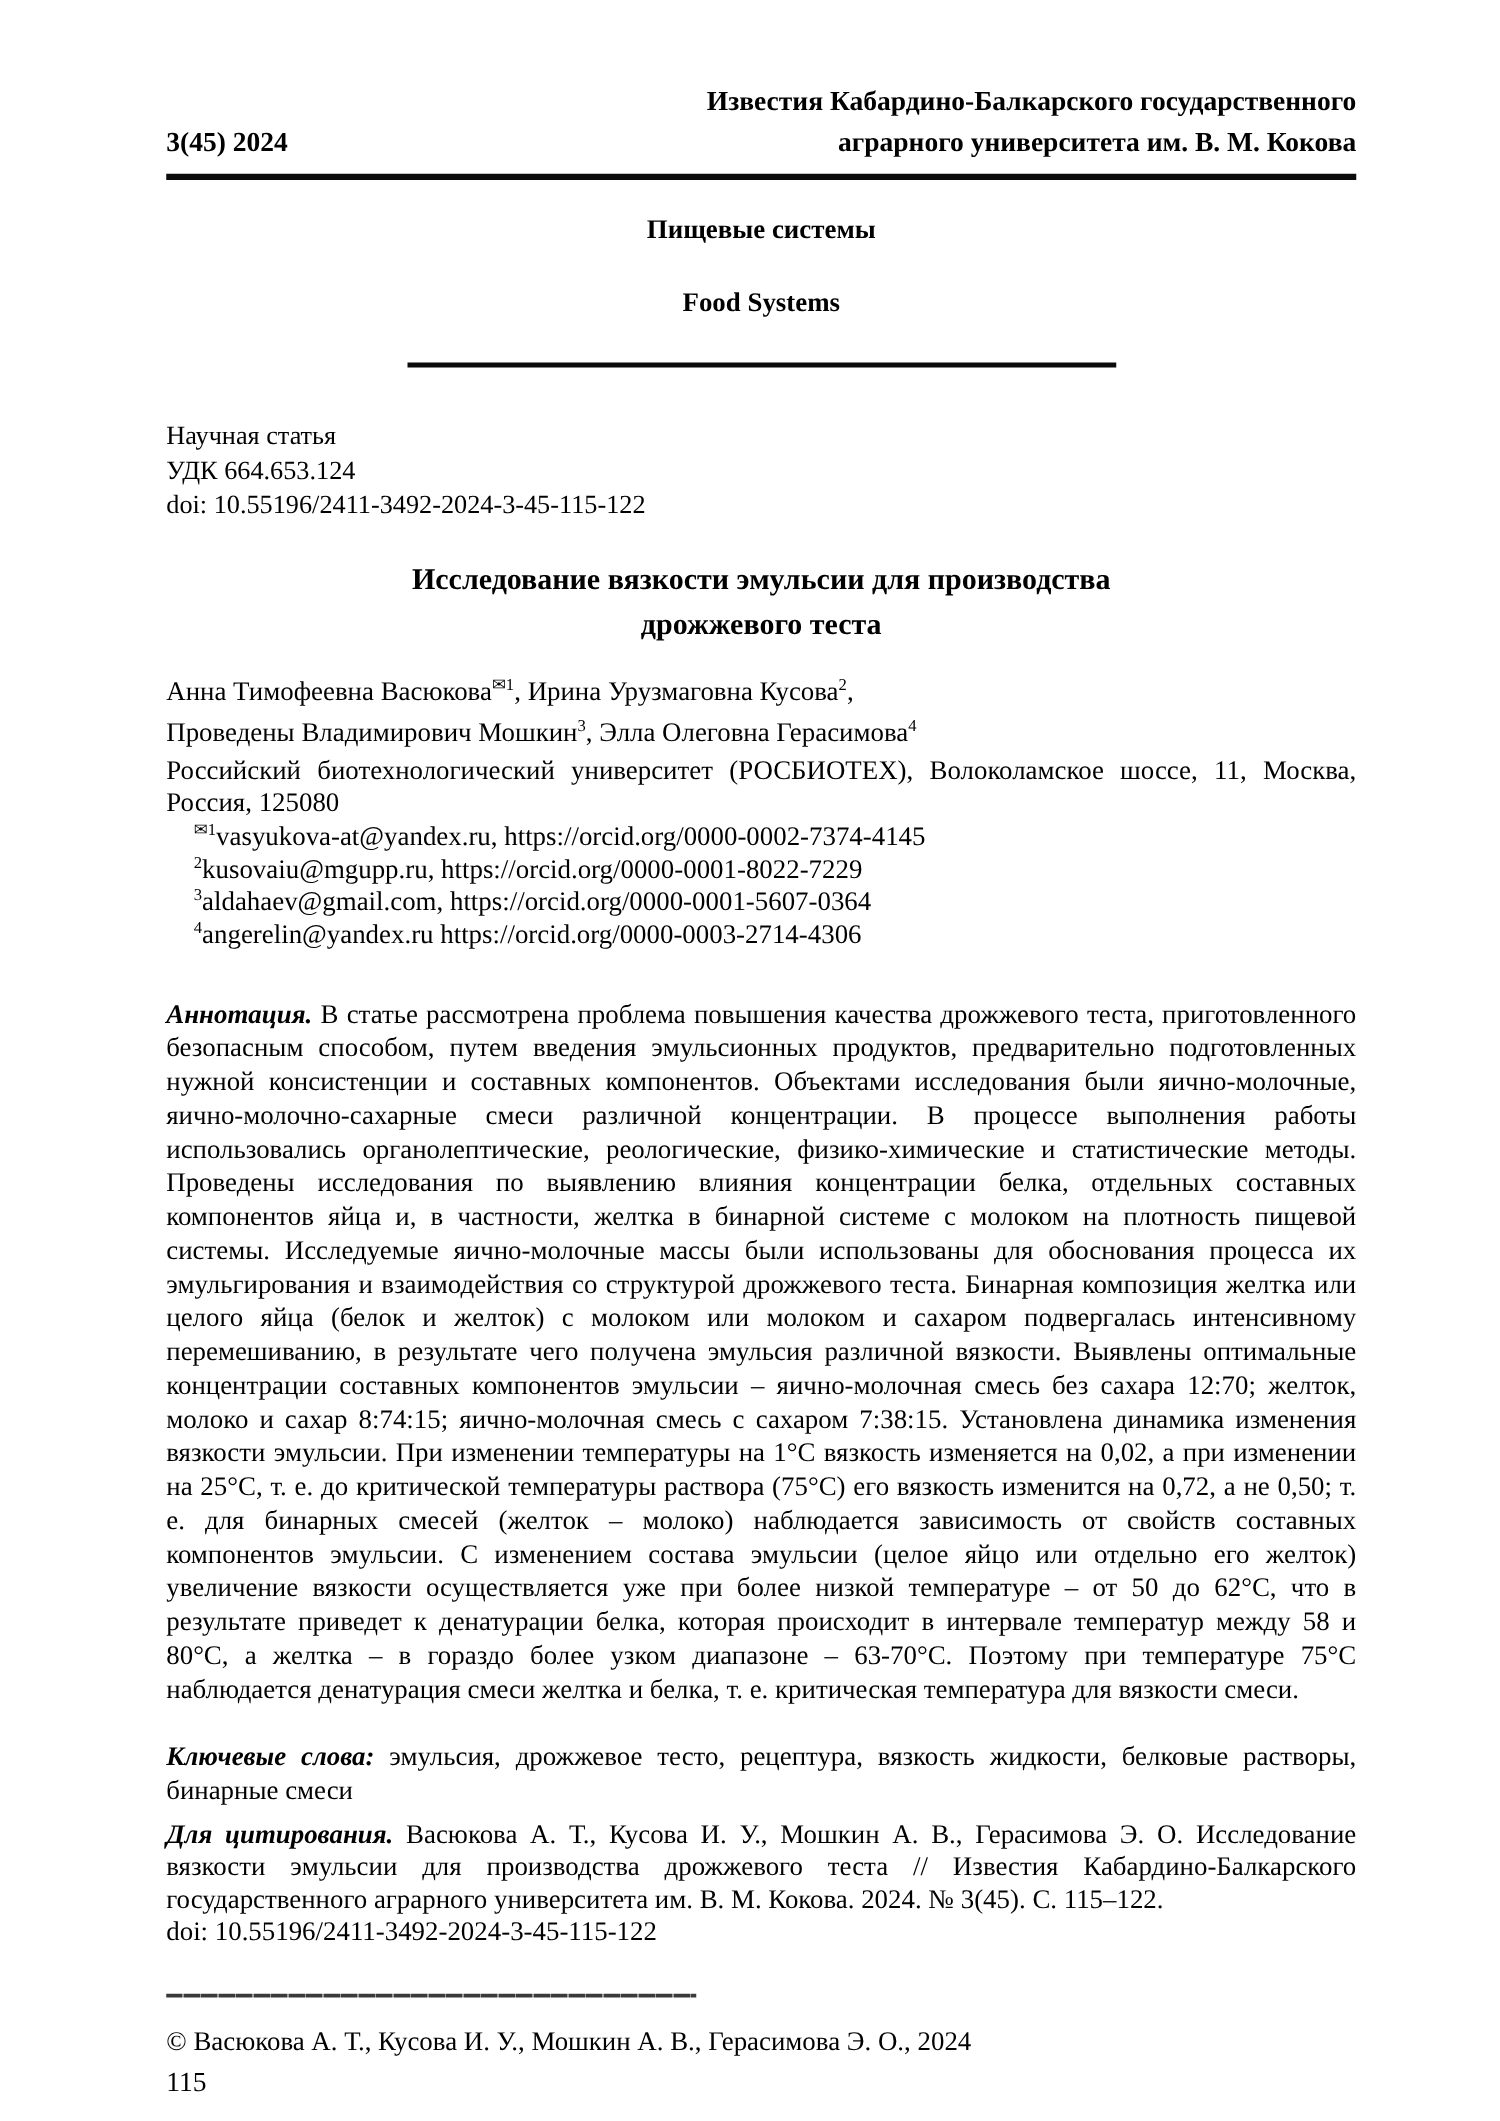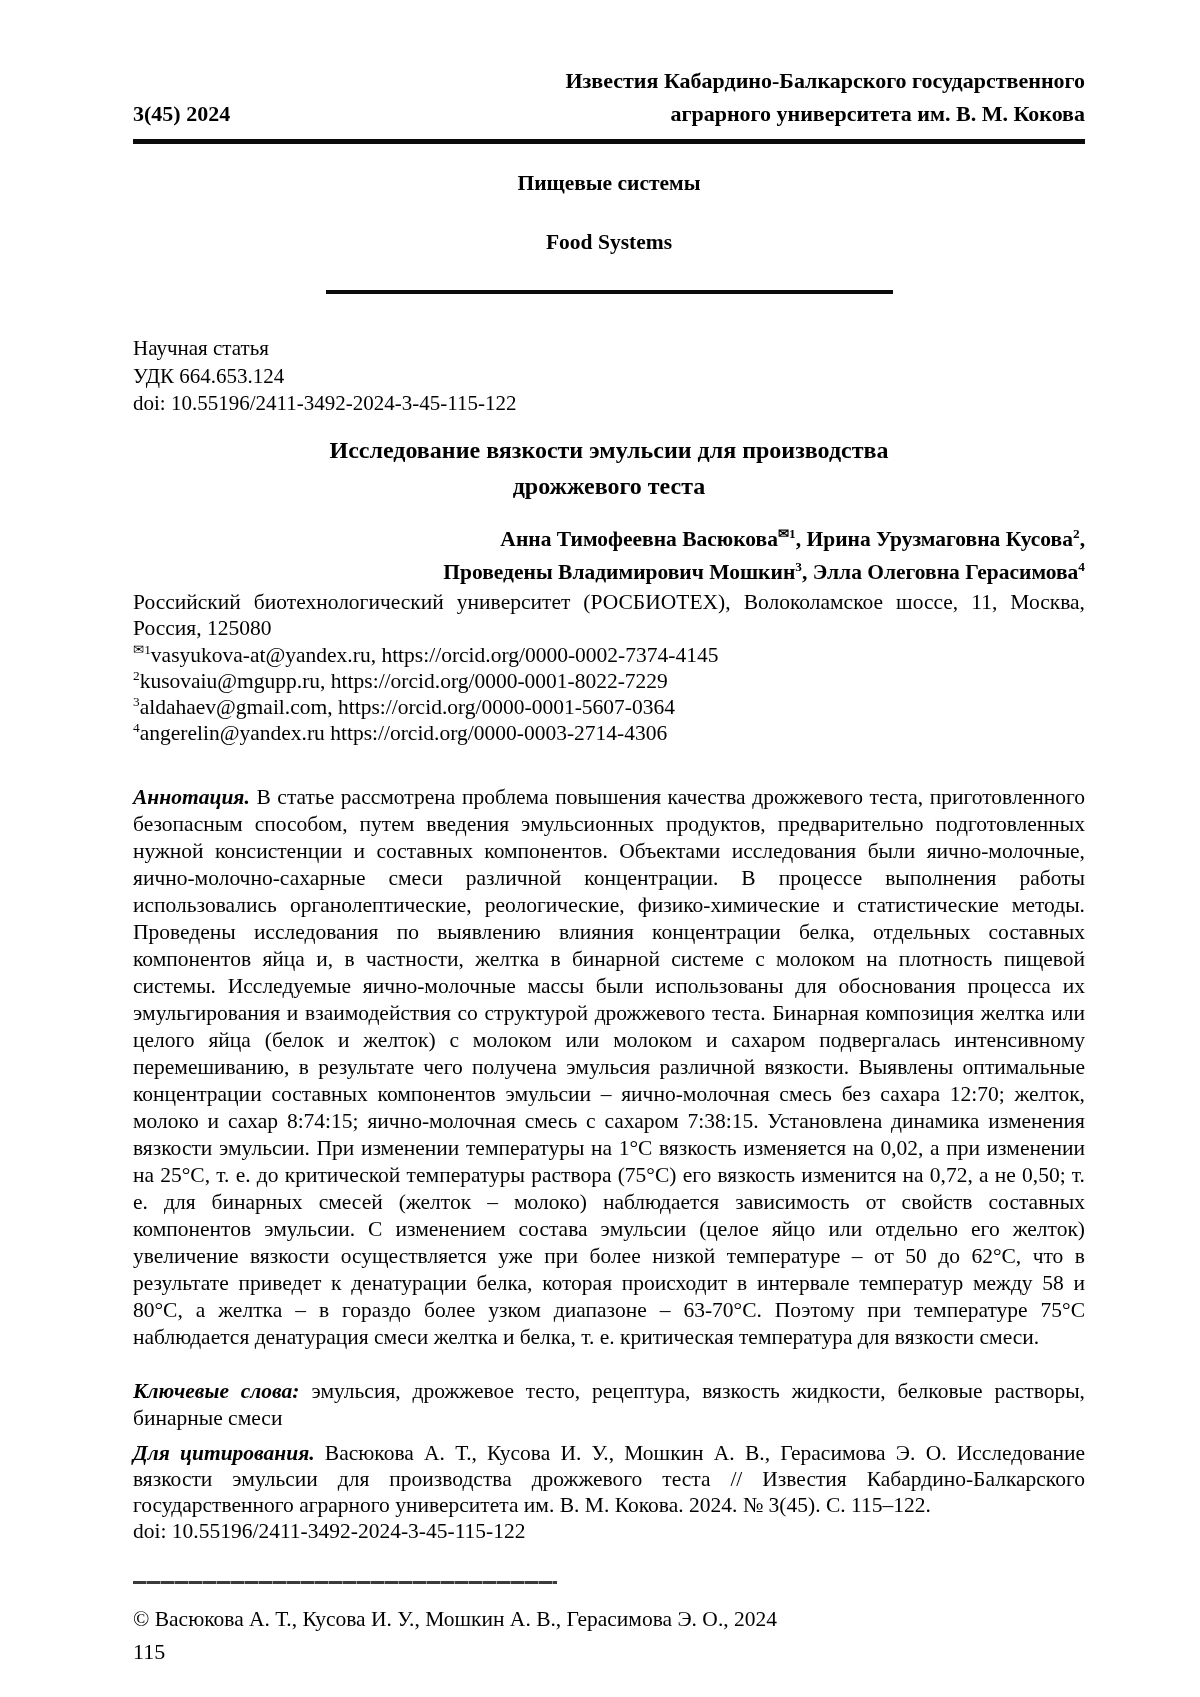--- a/index.html
+++ b/index.html
@@ -37,7 +37,7 @@
   .meta { margin-top: 41px; font-size: 21px; line-height: 27.5px; }
 
   .article-title {
-    margin-top: 14px;
+    margin-top: 28px;
     text-align: center;
     font-weight: bold;
     font-size: 24px;

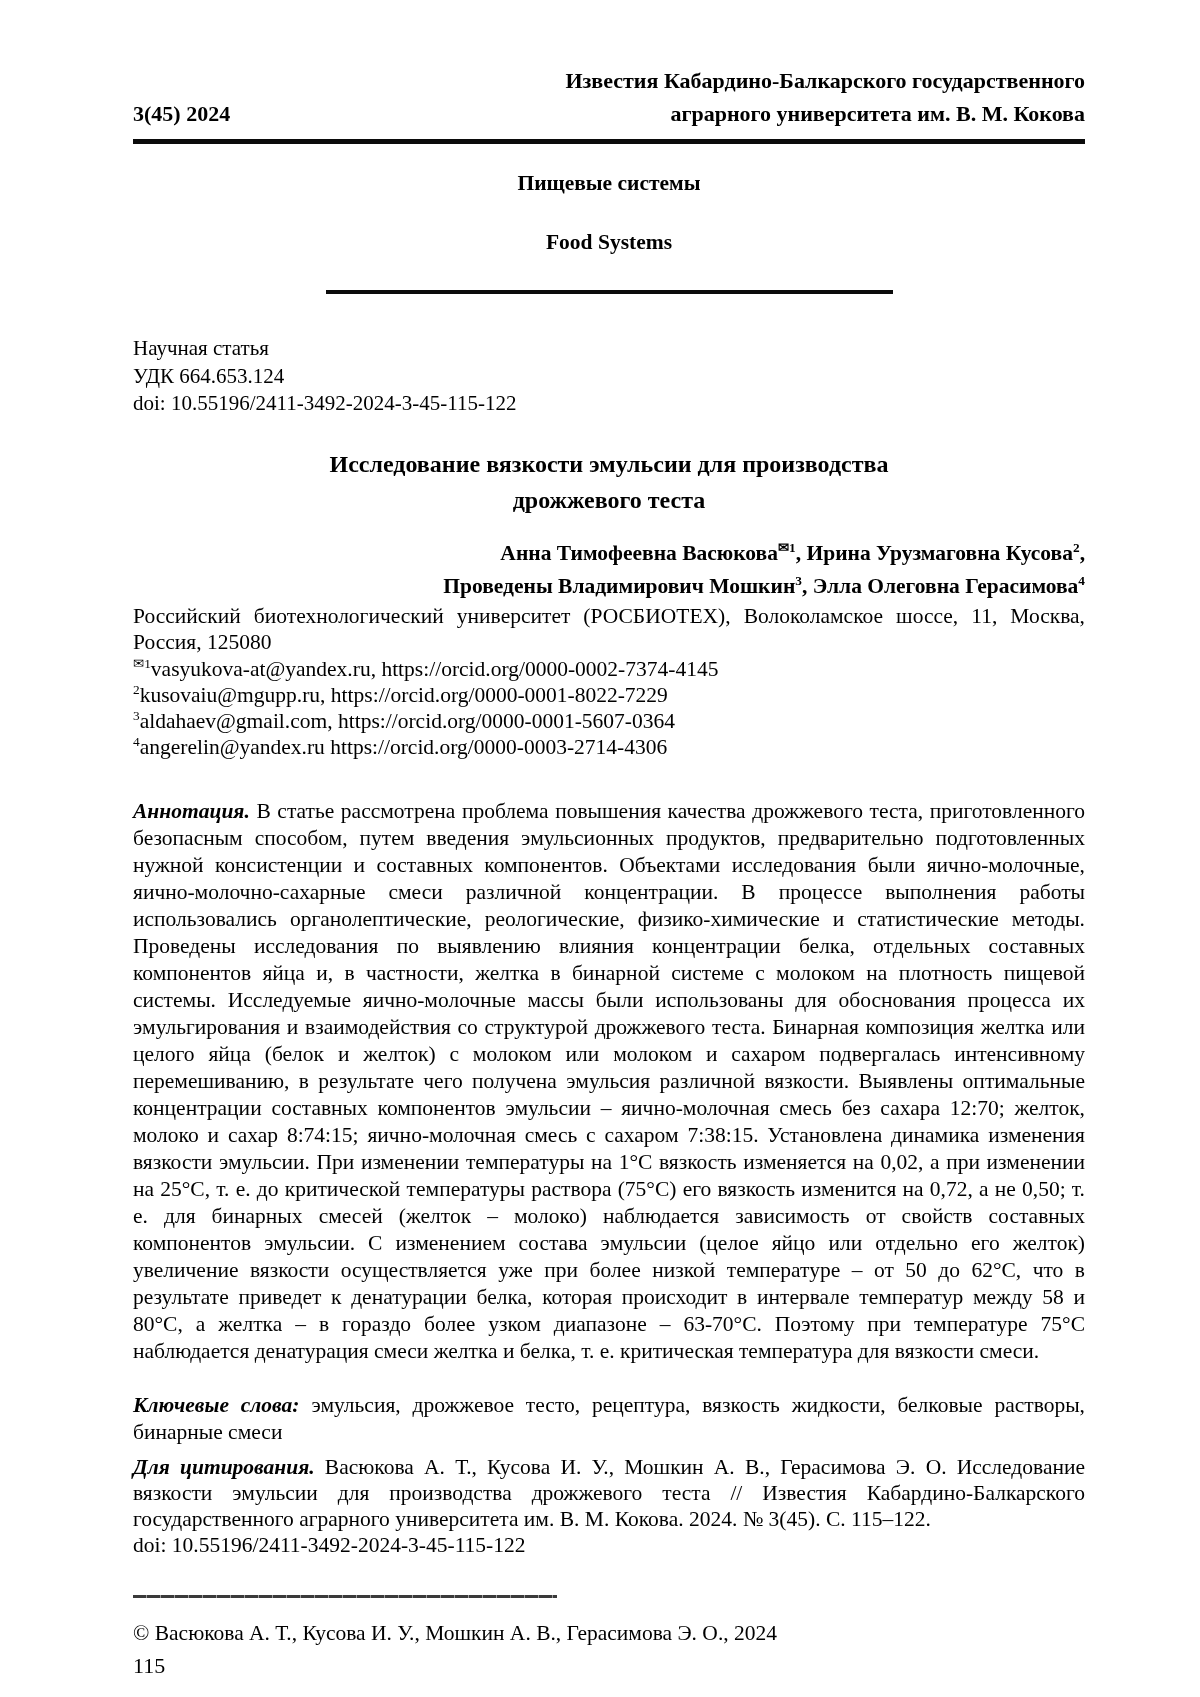--- a/index.html
+++ b/index.html
@@ -44,7 +44,7 @@
     line-height: 36px;
   }
 
-  .authors { margin-top: 19px; font-weight: bold; font-size: 21.5px; line-height: 33px; text-align: right; }
+  .authors { margin-top: 19px; font-weight: normal; font-size: 21.5px; line-height: 33px; }
   sup.marker {
     font-size: 62%;
     line-height: 0;

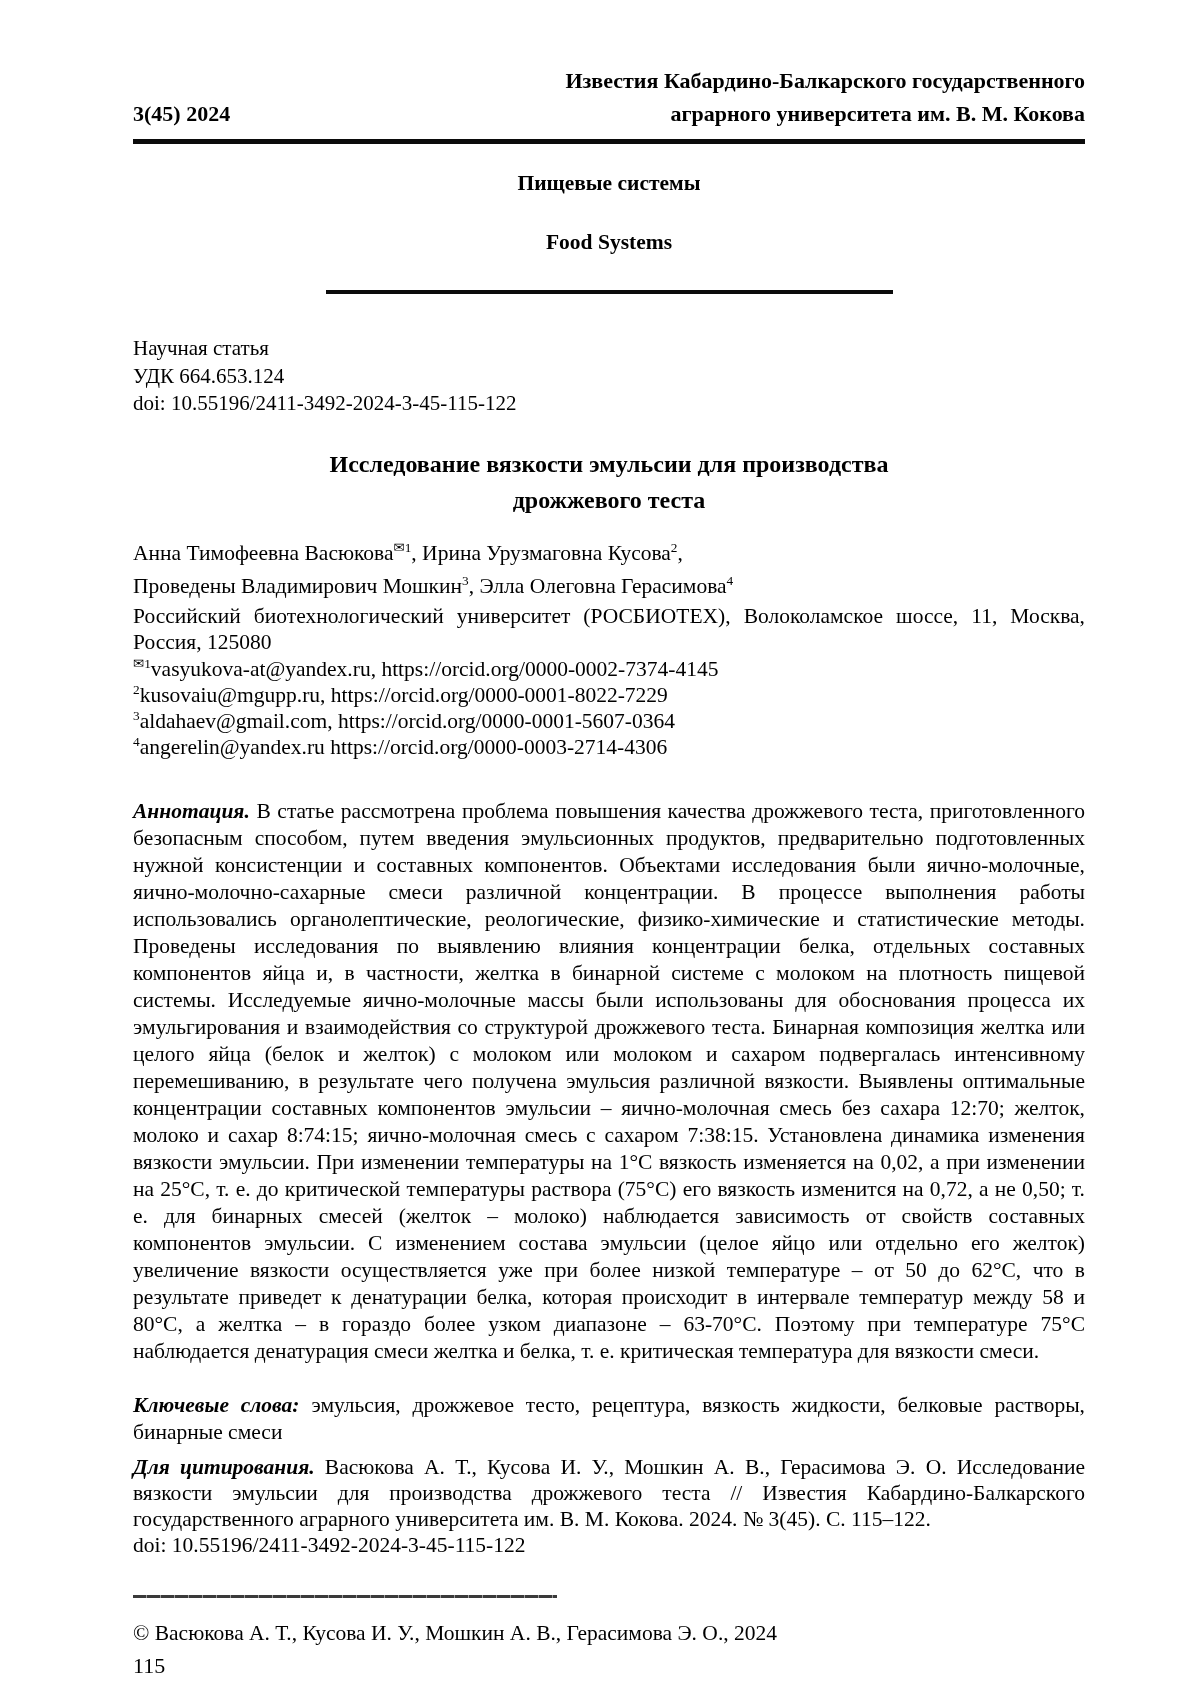--- a/index.html
+++ b/index.html
@@ -54,7 +54,7 @@
   }
   .affiliation { font-size: 21.5px; line-height: 26.5px; text-align: justify; hyphens: auto; }
   .contacts { font-size: 21.5px; line-height: 26px; }
-  .contact-line { white-space: nowrap; }
+  .contact-line { white-space: nowrap; margin-left: 22px; }
 
   .para {
     font-size: 21.5px;

